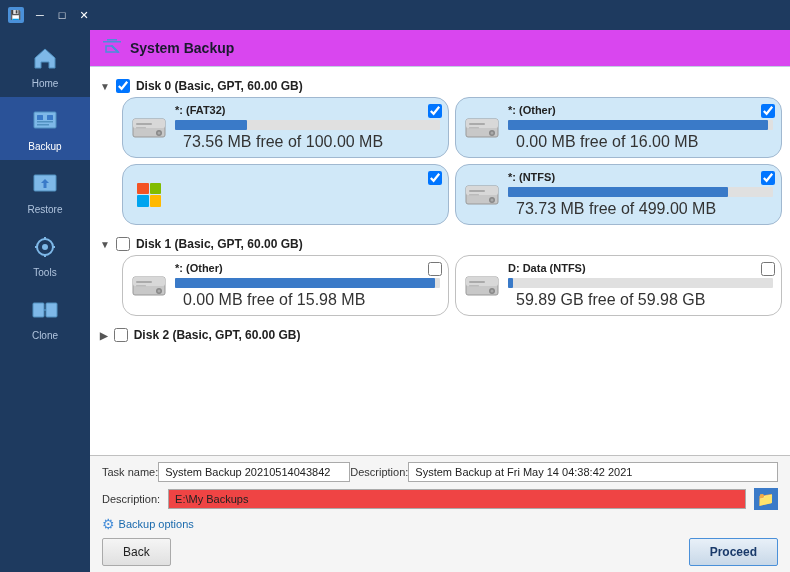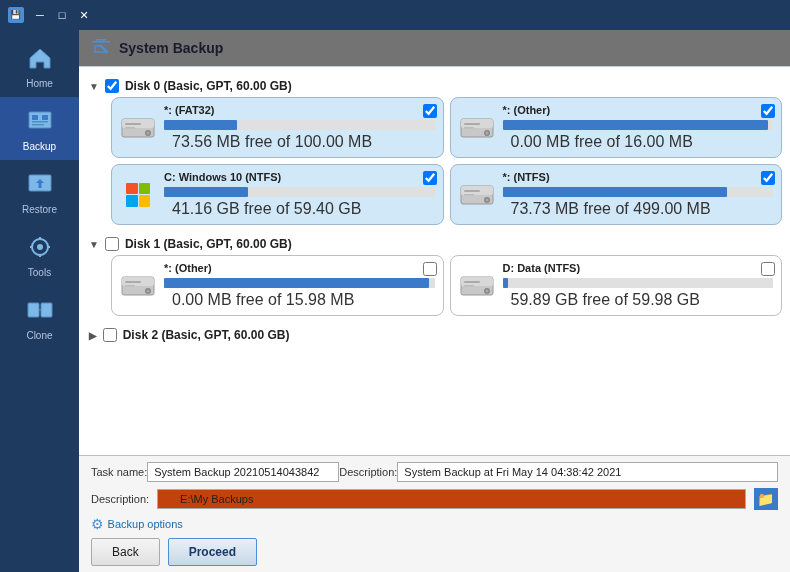--- a/index.html
+++ b/index.html
@@ -53,7 +53,7 @@
 
     
     .content-header {
-      background: #737373;
+      background: #d946ef;
       border-bottom: 1px solid #c0d0e0;
       padding: 8px 12px;
       display: flex;

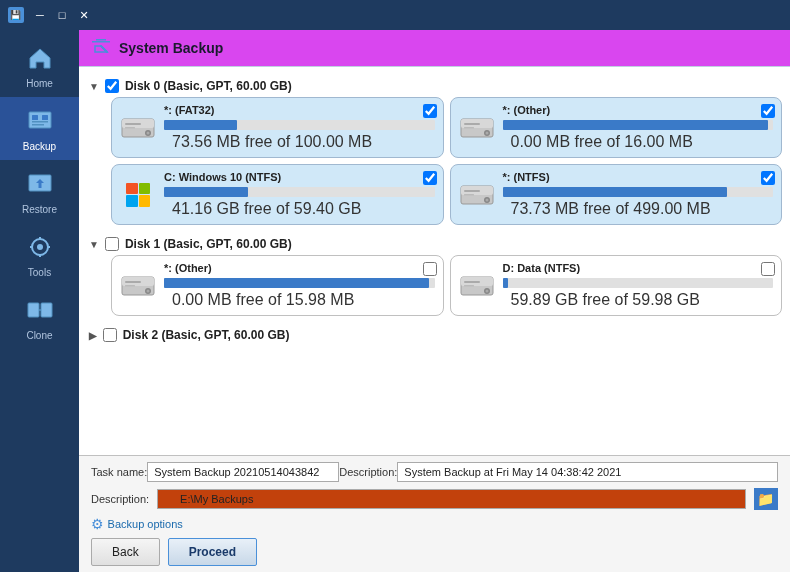--- a/index.html
+++ b/index.html
@@ -25,7 +25,7 @@
 
     
     .sidebar {
-      width: 79px;
+      width: 90px;
       background: #1e3a5f;
       display: flex;
       flex-direction: column;

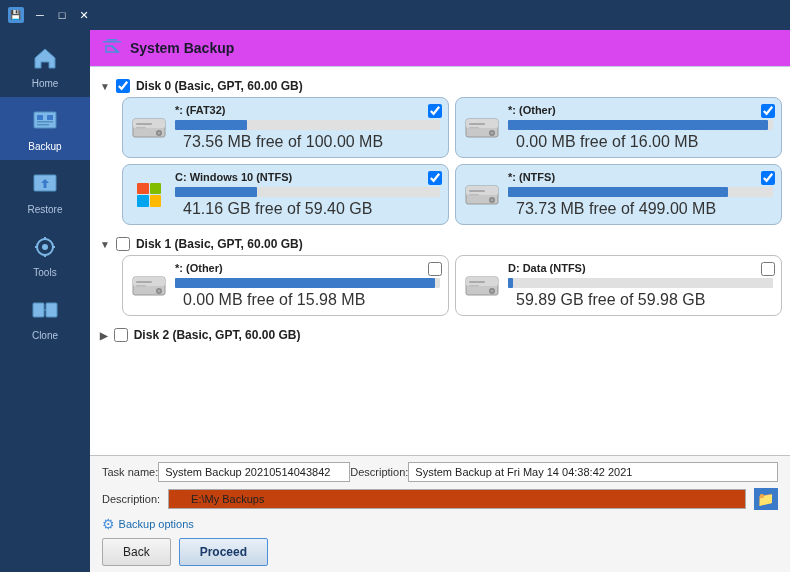--- a/index.html
+++ b/index.html
@@ -94,7 +94,7 @@
 
     .partition-card {
       border: 1px solid #a0b8d0;
-      border-radius: 8px;
+      border-radius: 14px;
       padding: 6px 8px;
       background: #d0e8f8;
       display: flex;

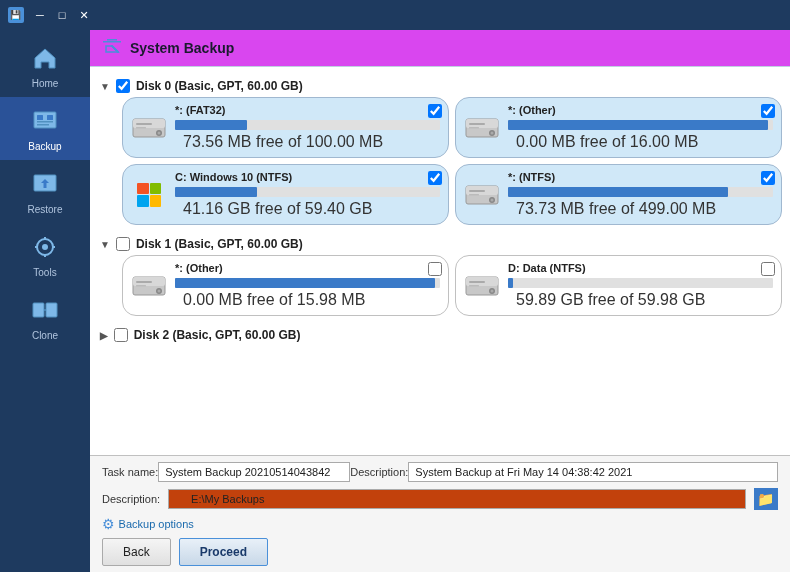--- a/index.html
+++ b/index.html
@@ -310,13 +310,6 @@
                   <div class="win-sq"></div>
                 </div>
               </div>
-              <div class="partition-info">
-                <div class="partition-name">C: Windows 10 (NTFS)</div>
-                <div class="partition-bar-bg">
-                  <div class="partition-bar-fill" style="width: 31%;"></div>
-                </div>
-                <div class="partition-size">41.16 GB free of 59.40 GB</div>
-              </div>
               <input type="checkbox" class="partition-checkbox" checked="" style="">
             </div>
             <div class="partition-card">

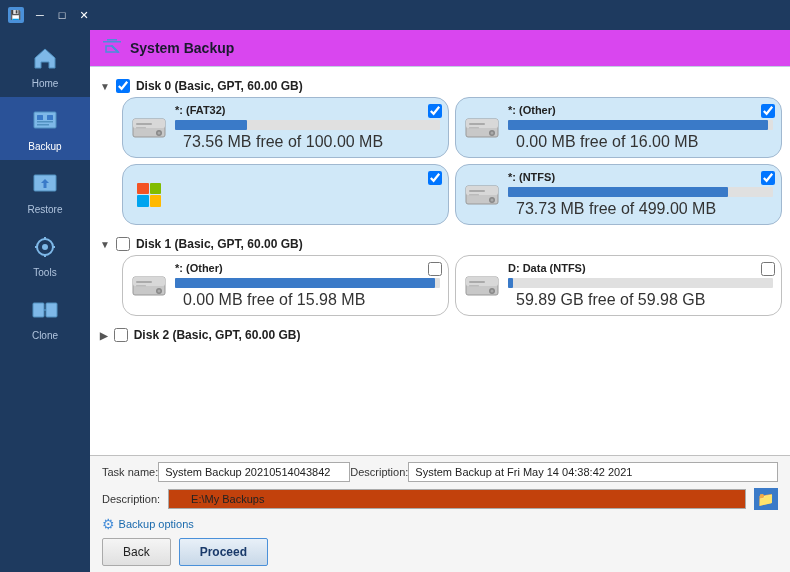--- a/index.html
+++ b/index.html
@@ -139,7 +139,7 @@
     .field-input.task-name { width: 192px; }
     .field-input.description { flex: 1; }
     .dest-row { display: flex; align-items: center; gap: 8px; margin-bottom: 6px; }
-    .dest-input { flex: 1; border: 1px solid #aaa; padding: 3px 22px; font-size: 11px; background: #c2410c; color: #222; }
+    .dest-input { flex: 1; border: 1px solid #aaa; padding: 3px 6px; font-size: 11px; background: #ef4444; color: #222; }
     .dest-btn {
       width: 24px; height: 22px;
       background: #3a7ac8;

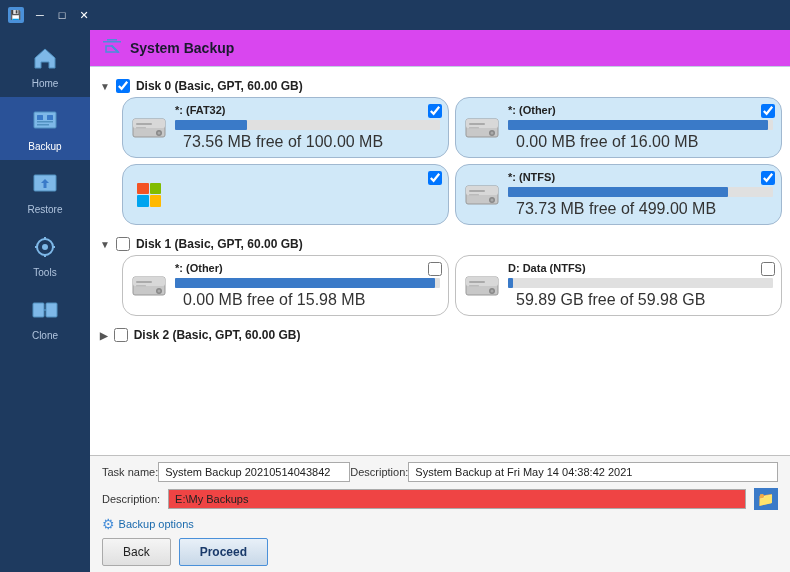--- a/index.html
+++ b/index.html
@@ -153,7 +153,7 @@
     .backup-options-icon { color: #4a90d9; font-size: 14px; }
     .backup-options-link { color: #1a6aad; font-size: 11px; cursor: pointer; text-decoration: none; }
 
-    .action-row { display: flex; justify-content: flex-start; gap: 8px; }
+    .action-row { display: flex; justify-content: space-between; gap: 8px; }
     .btn {
       padding: 6px 20px;
       font-size: 12px;

